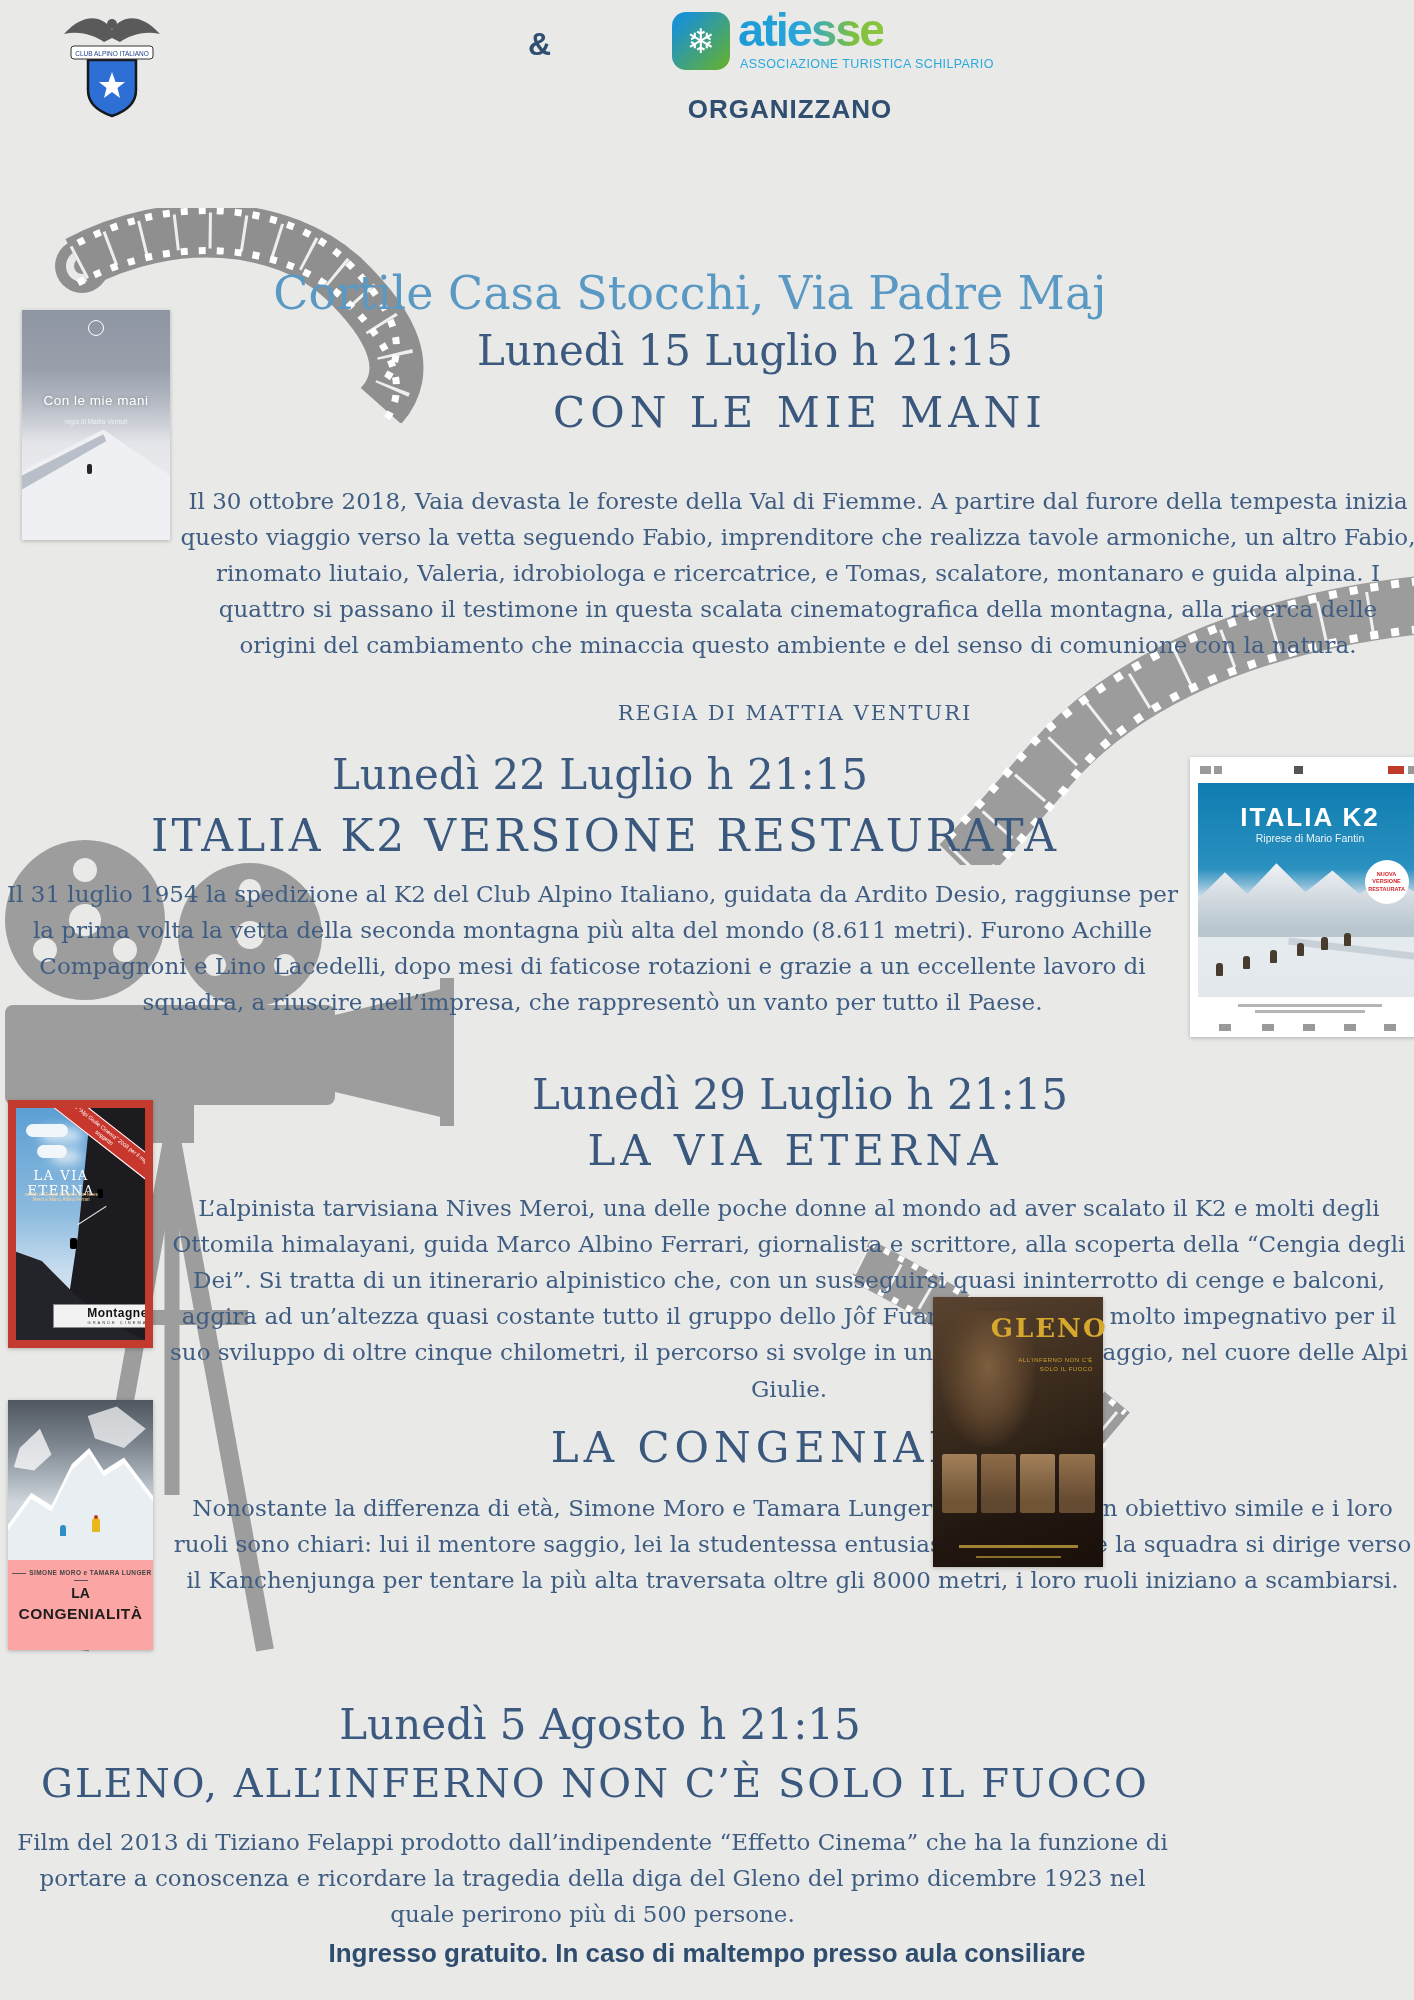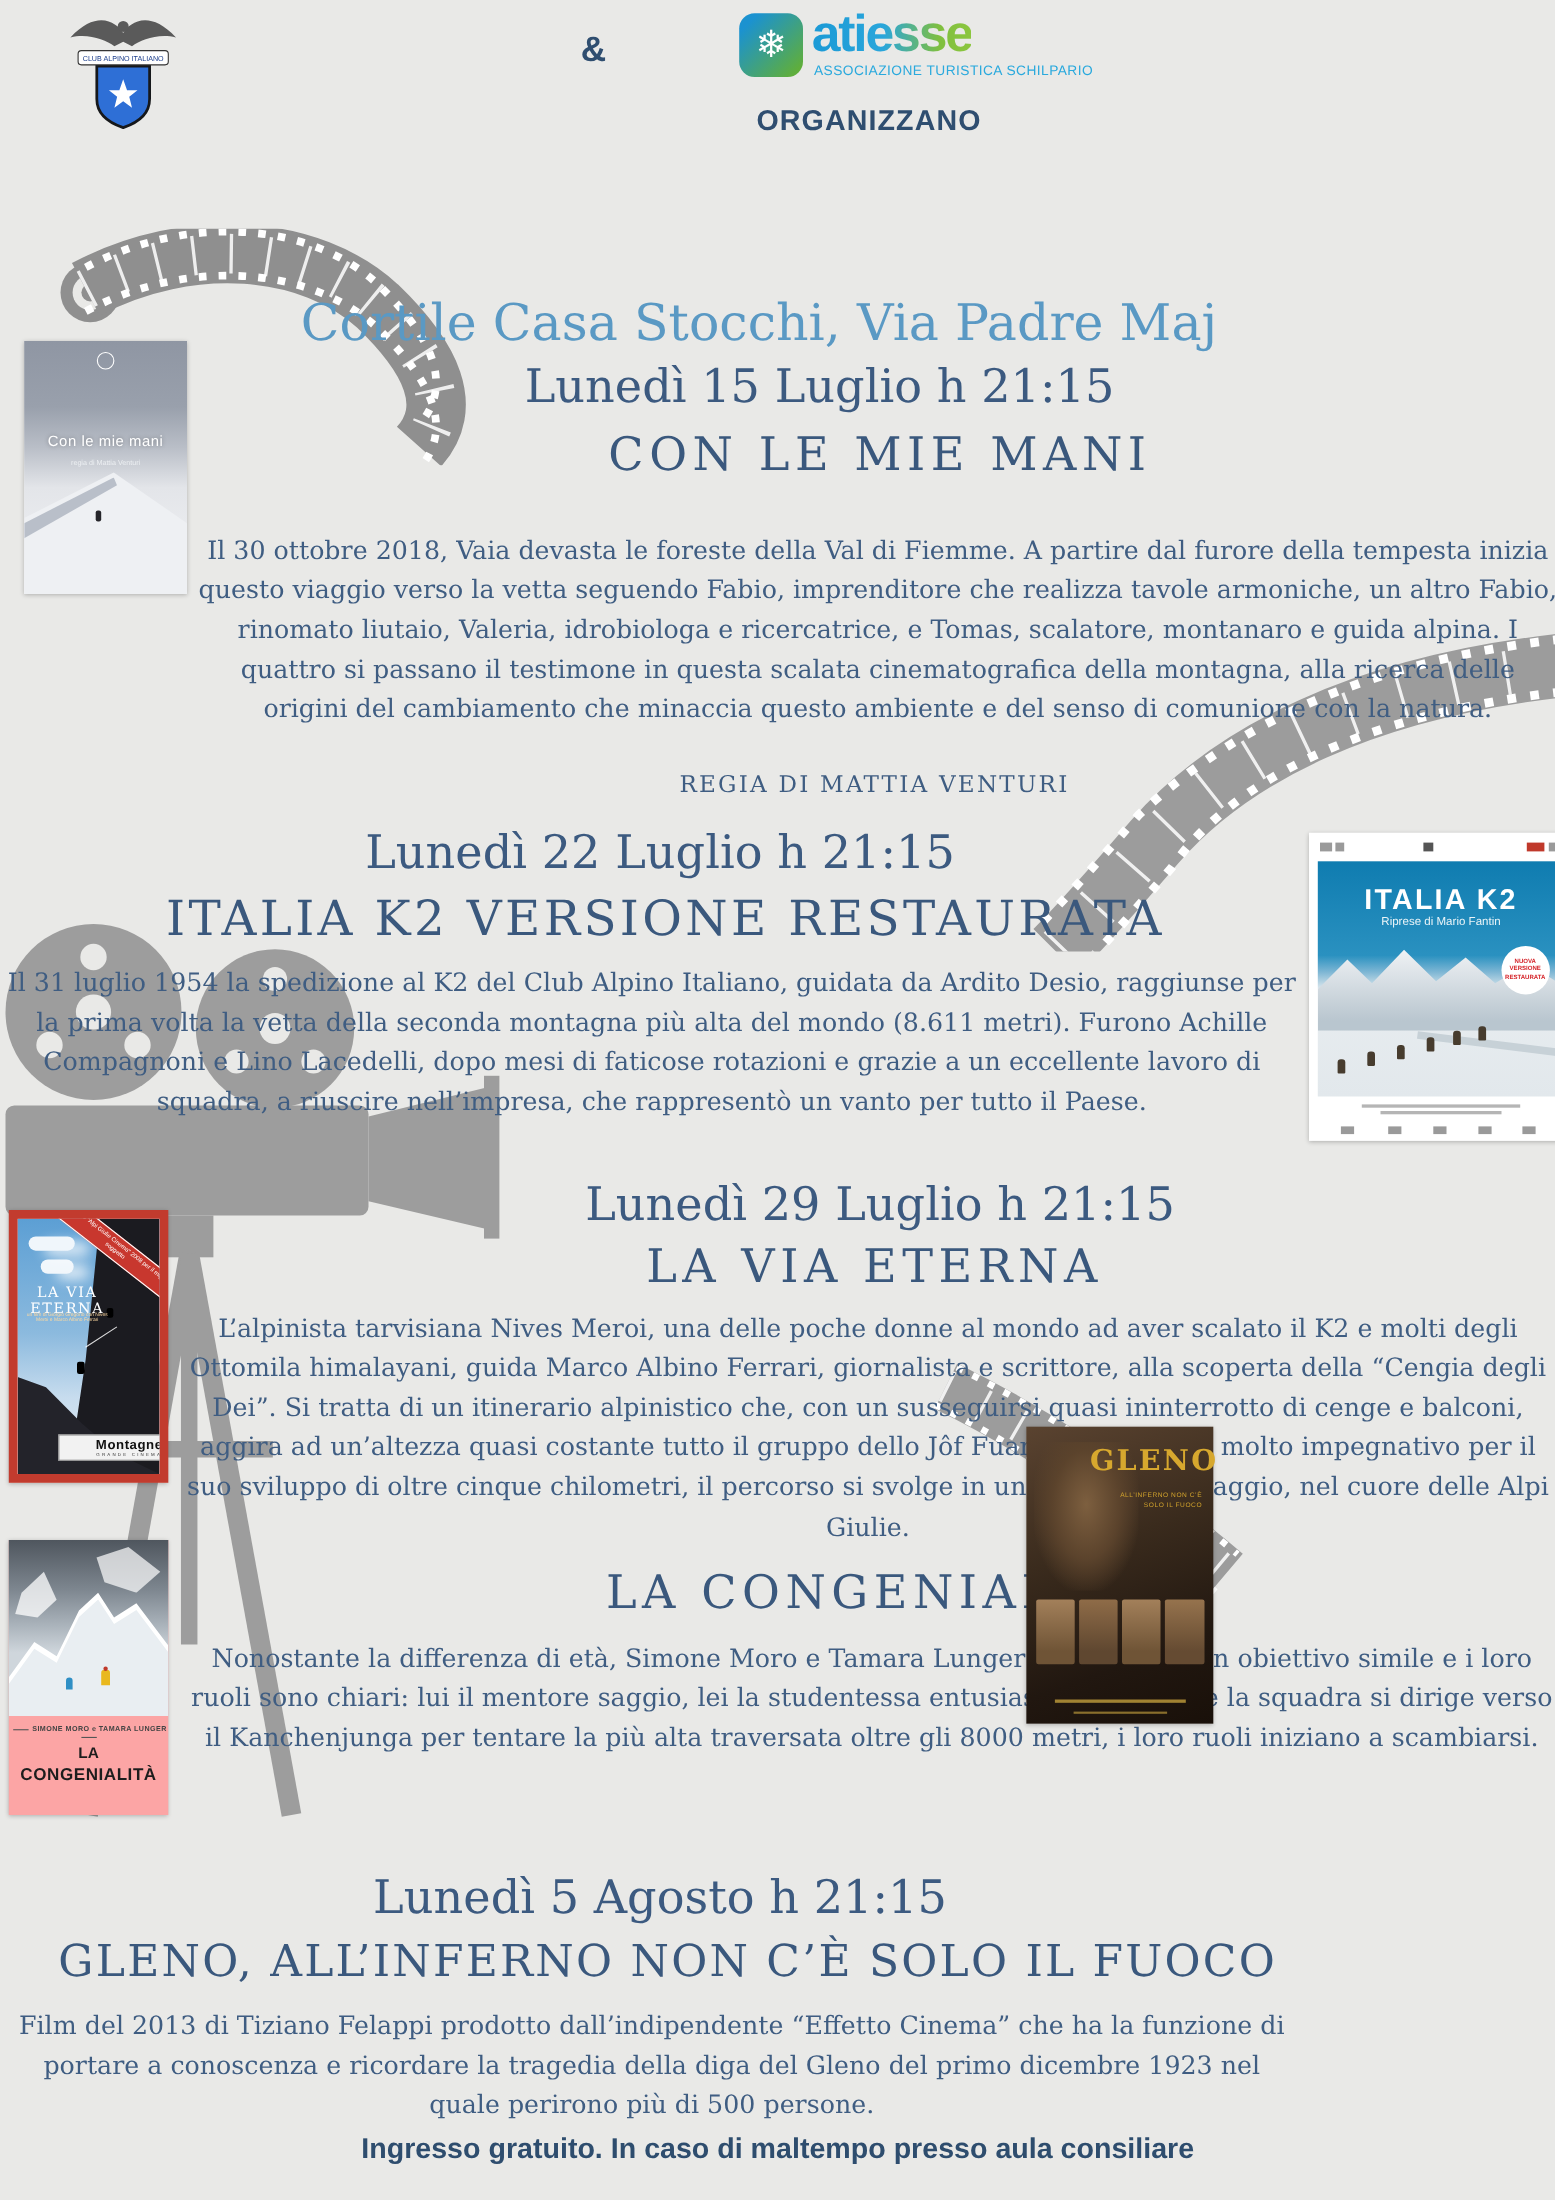--- a/index.html
+++ b/index.html
@@ -215,7 +215,7 @@
   <div class="abs txt ctr body-t" style="left:170px;top:1490px;width:1245px;">Nonostante la differenza di età, Simone Moro e Tamara Lunger condividono un obiettivo simile e i loro ruoli sono chiari: lui il mentore saggio, lei la studentessa entusiasta. Ma mentre la squadra si dirige verso il Kanchenjunga per tentare la più alta traversata oltre gli 8000 metri, i loro ruoli iniziano a scambiarsi.</div>
 
   <div class="abs txt ctr date-h" style="left:100px;top:1700px;width:1000px;">Lunedì 5 Agosto h 21:15</div>
-  <div class="abs txt ctr film-h" style="left:0;top:1760px;width:1190px;font-size:40px;letter-spacing:2px;padding-left:12px;">GLENO, ALL’INFERNO NON C’È SOLO IL FUOCO</div>
+  <div class="abs txt ctr film-h" style="left:0;top:1760px;width:1190px;font-size:40px;letter-spacing:2px;">GLENO, ALL’INFERNO NON C’È SOLO IL FUOCO</div>
   <div class="abs txt ctr body-t" style="left:5px;top:1824px;width:1175px;">Film del 2013 di Tiziano Felappi prodotto dall’indipendente “Effetto Cinema” che ha la funzione di portare a conoscenza e ricordare la tragedia della diga del Gleno del primo dicembre 1923 nel quale perirono più di 500 persone.</div>
 
   <div class="abs txt ctr footer-t" style="left:100px;top:1938px;width:1214px;">Ingresso gratuito. In caso di maltempo presso aula consiliare</div>

